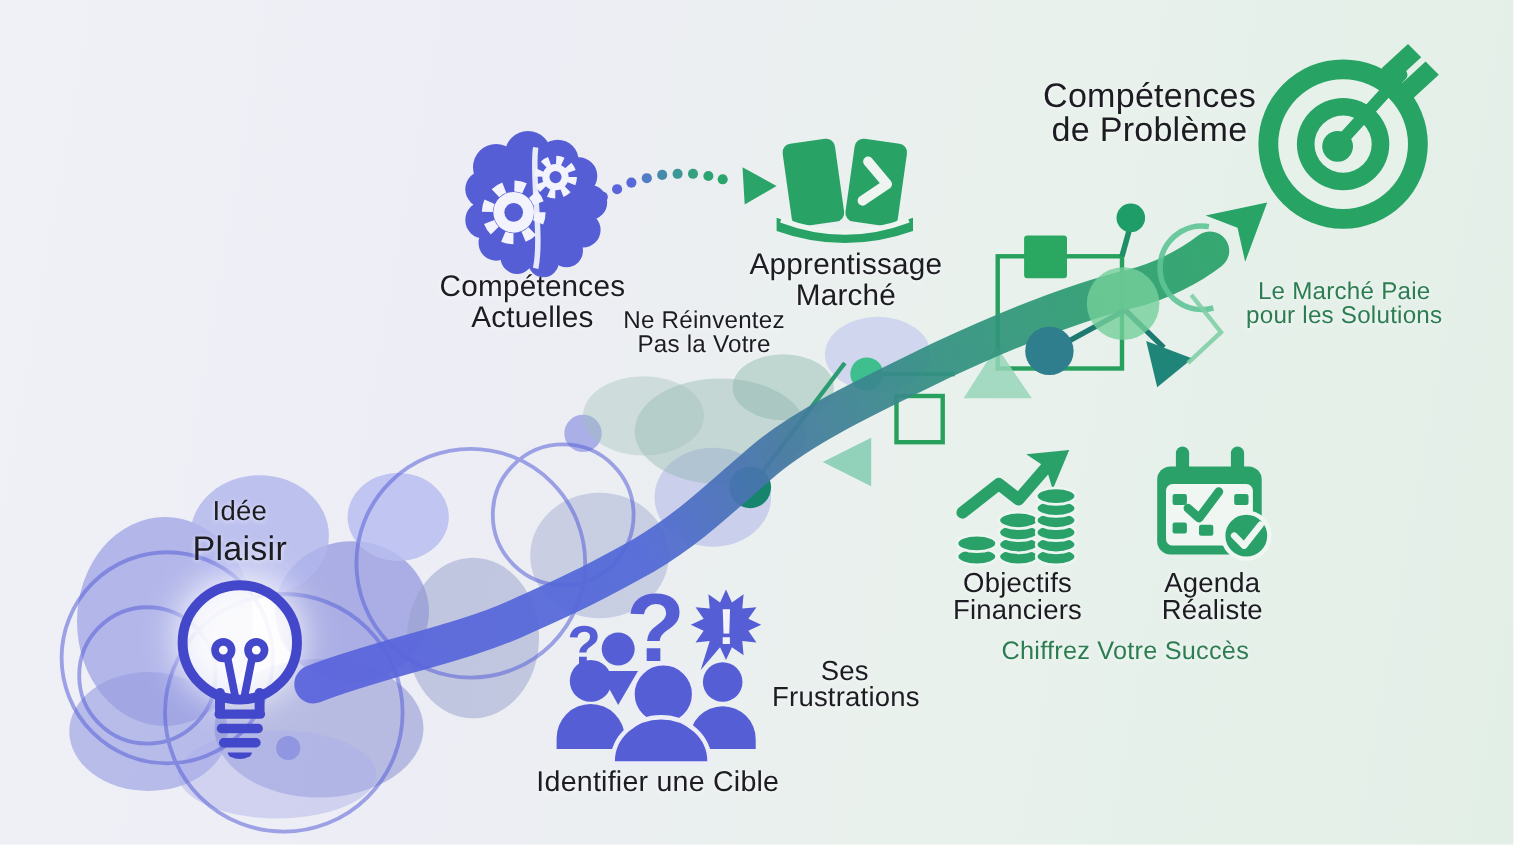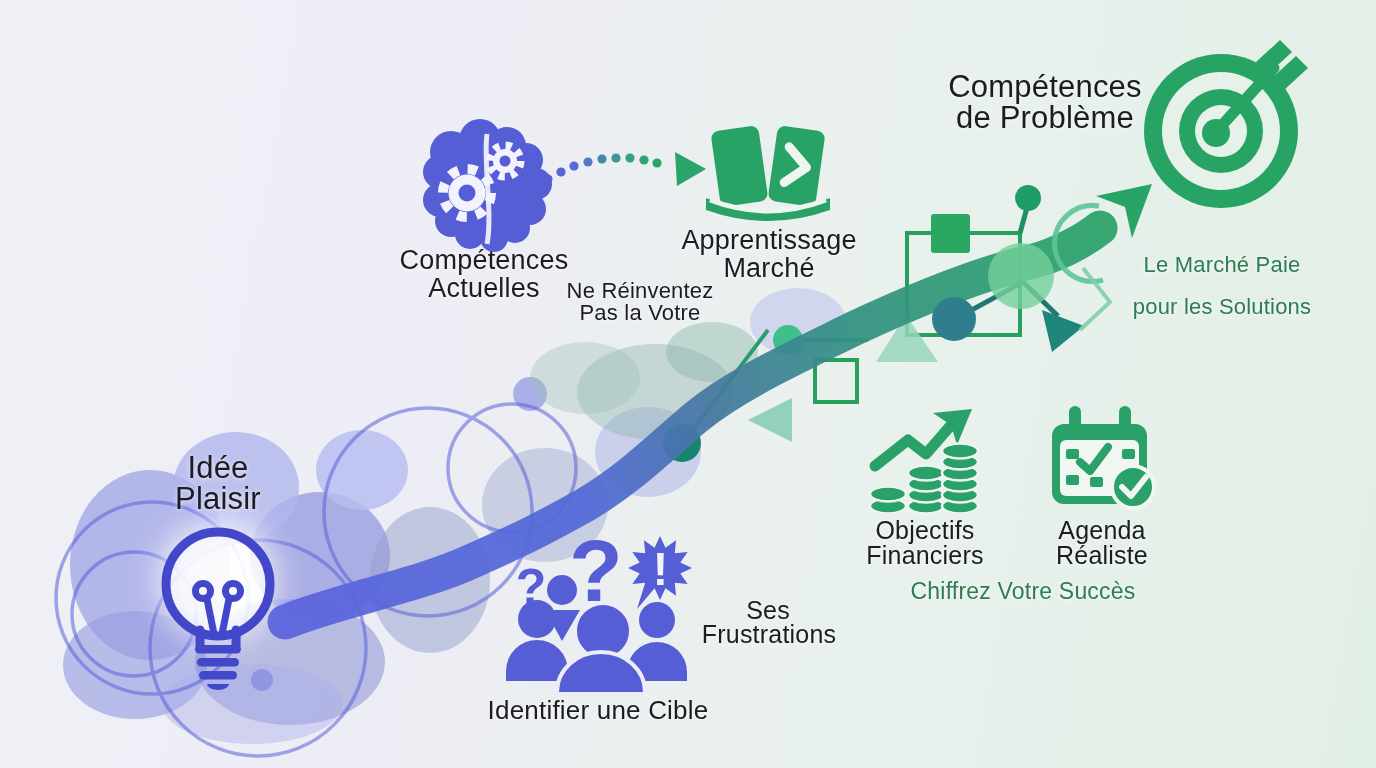--- a/index.html
+++ b/index.html
@@ -255,7 +255,7 @@
   <div class="lbl" style="left:1045px;top:102px;font-size:31px;">de Problème</div>
 
   <div class="lbl green" style="left:1222px;top:253px;font-size:22px;">Le Marché Paie</div>
-  <div class="lbl green" style="left:1222px;top:275px;font-size:22px;margin-top:20px;">pour les Solutions</div>
+  <div class="lbl green" style="left:1222px;top:275px;font-size:22px;">pour les Solutions</div>
 
   <div class="lbl" style="left:925px;top:517px;font-size:25px;">Objectifs</div>
   <div class="lbl" style="left:925px;top:542px;font-size:25px;">Financiers</div>

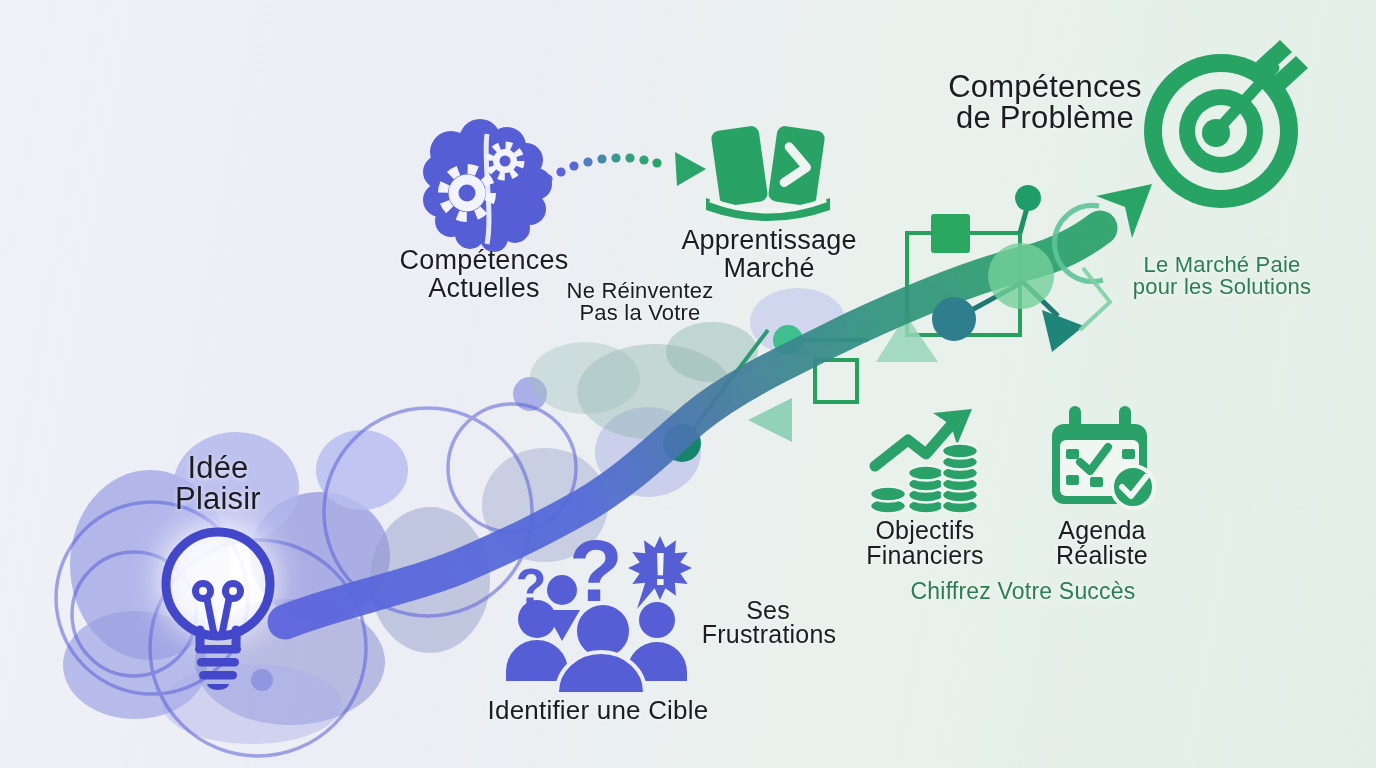--- a/index.html
+++ b/index.html
@@ -239,7 +239,7 @@
     </g>
   </svg>
 
-  <div class="lbl" style="left:218px;top:452px;font-size:31px;">Idée</div>
+  <div class="lbl" style="left:218px;top:452px;font-size:25px;">Idée</div>
   <div class="lbl" style="left:218px;top:483px;font-size:31px;">Plaisir</div>
 
   <div class="lbl" style="left:484px;top:246px;font-size:27px;text-align:center;">Compétences</div>

